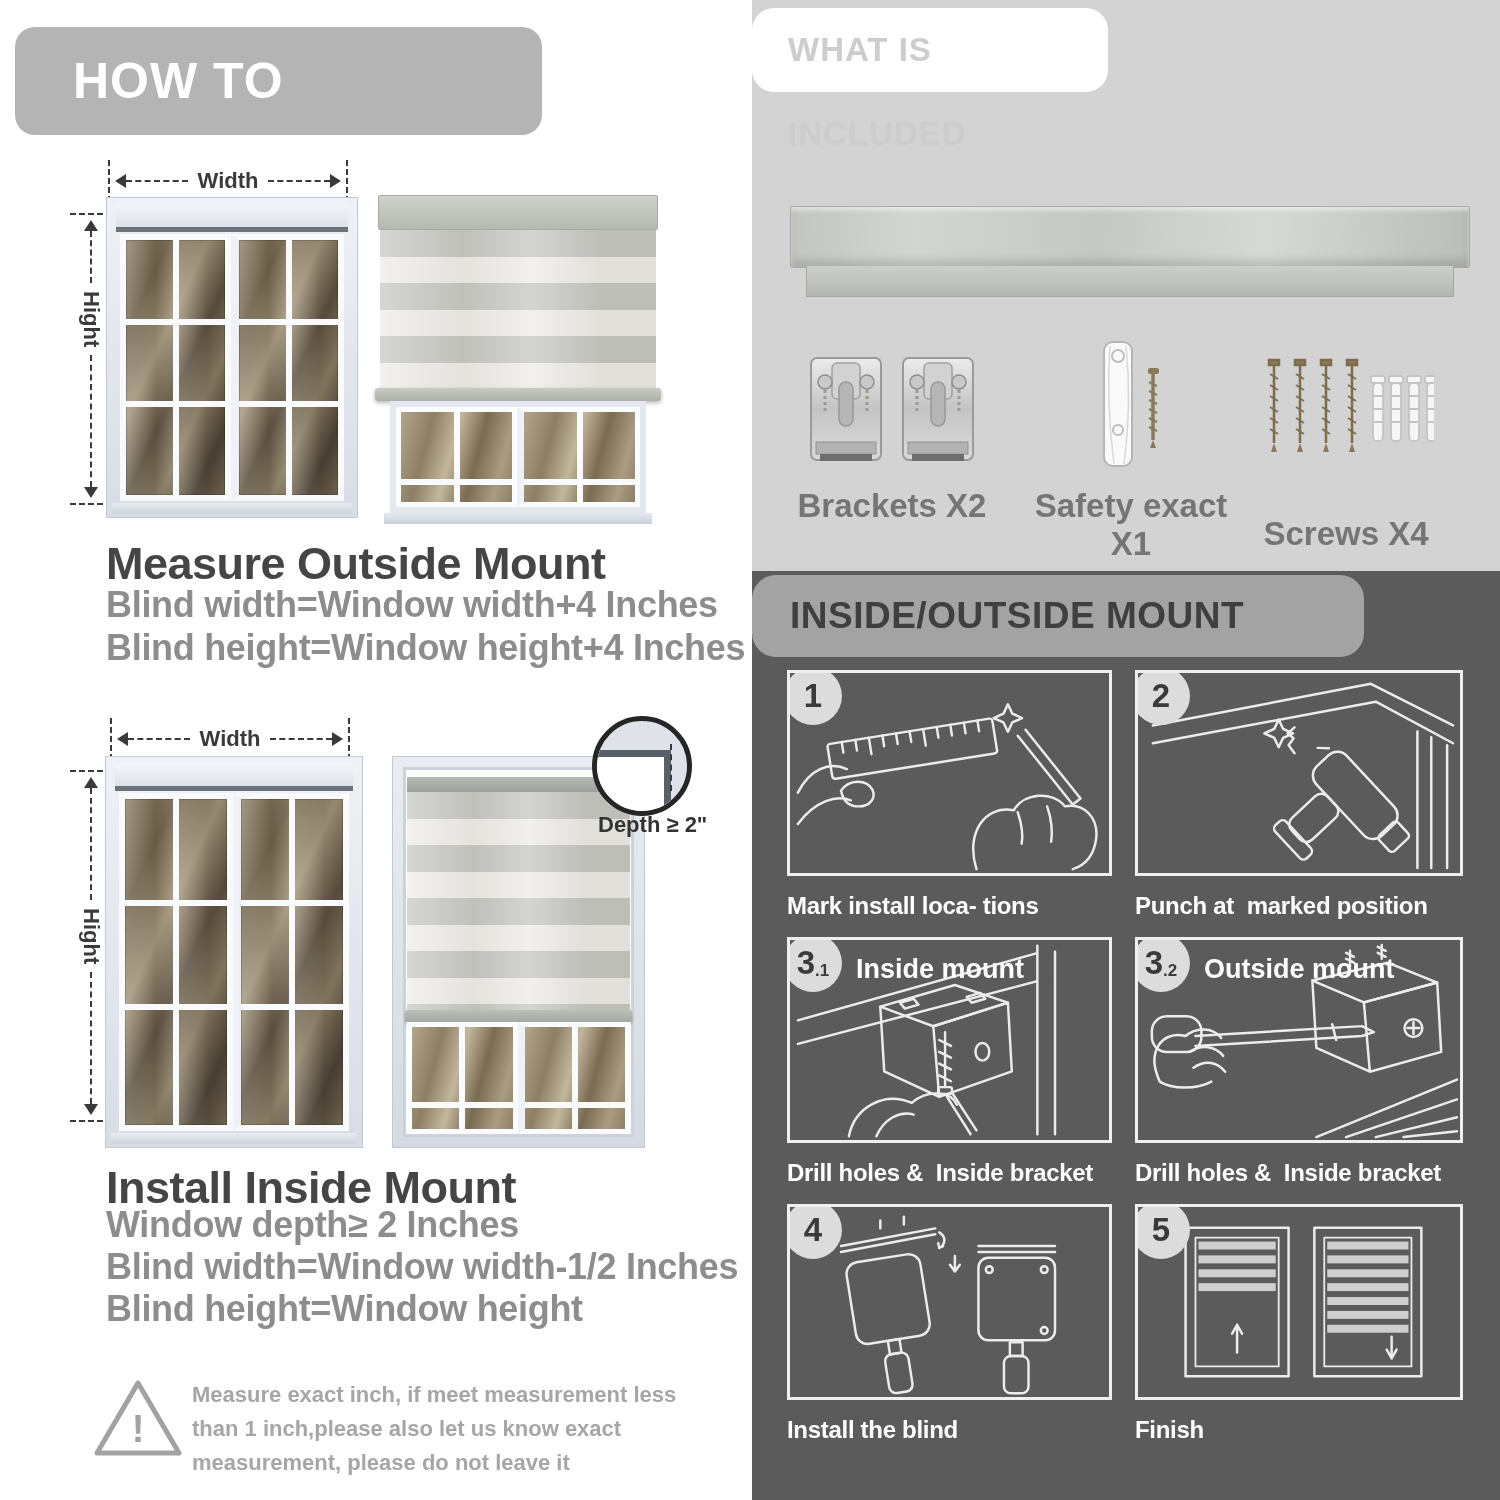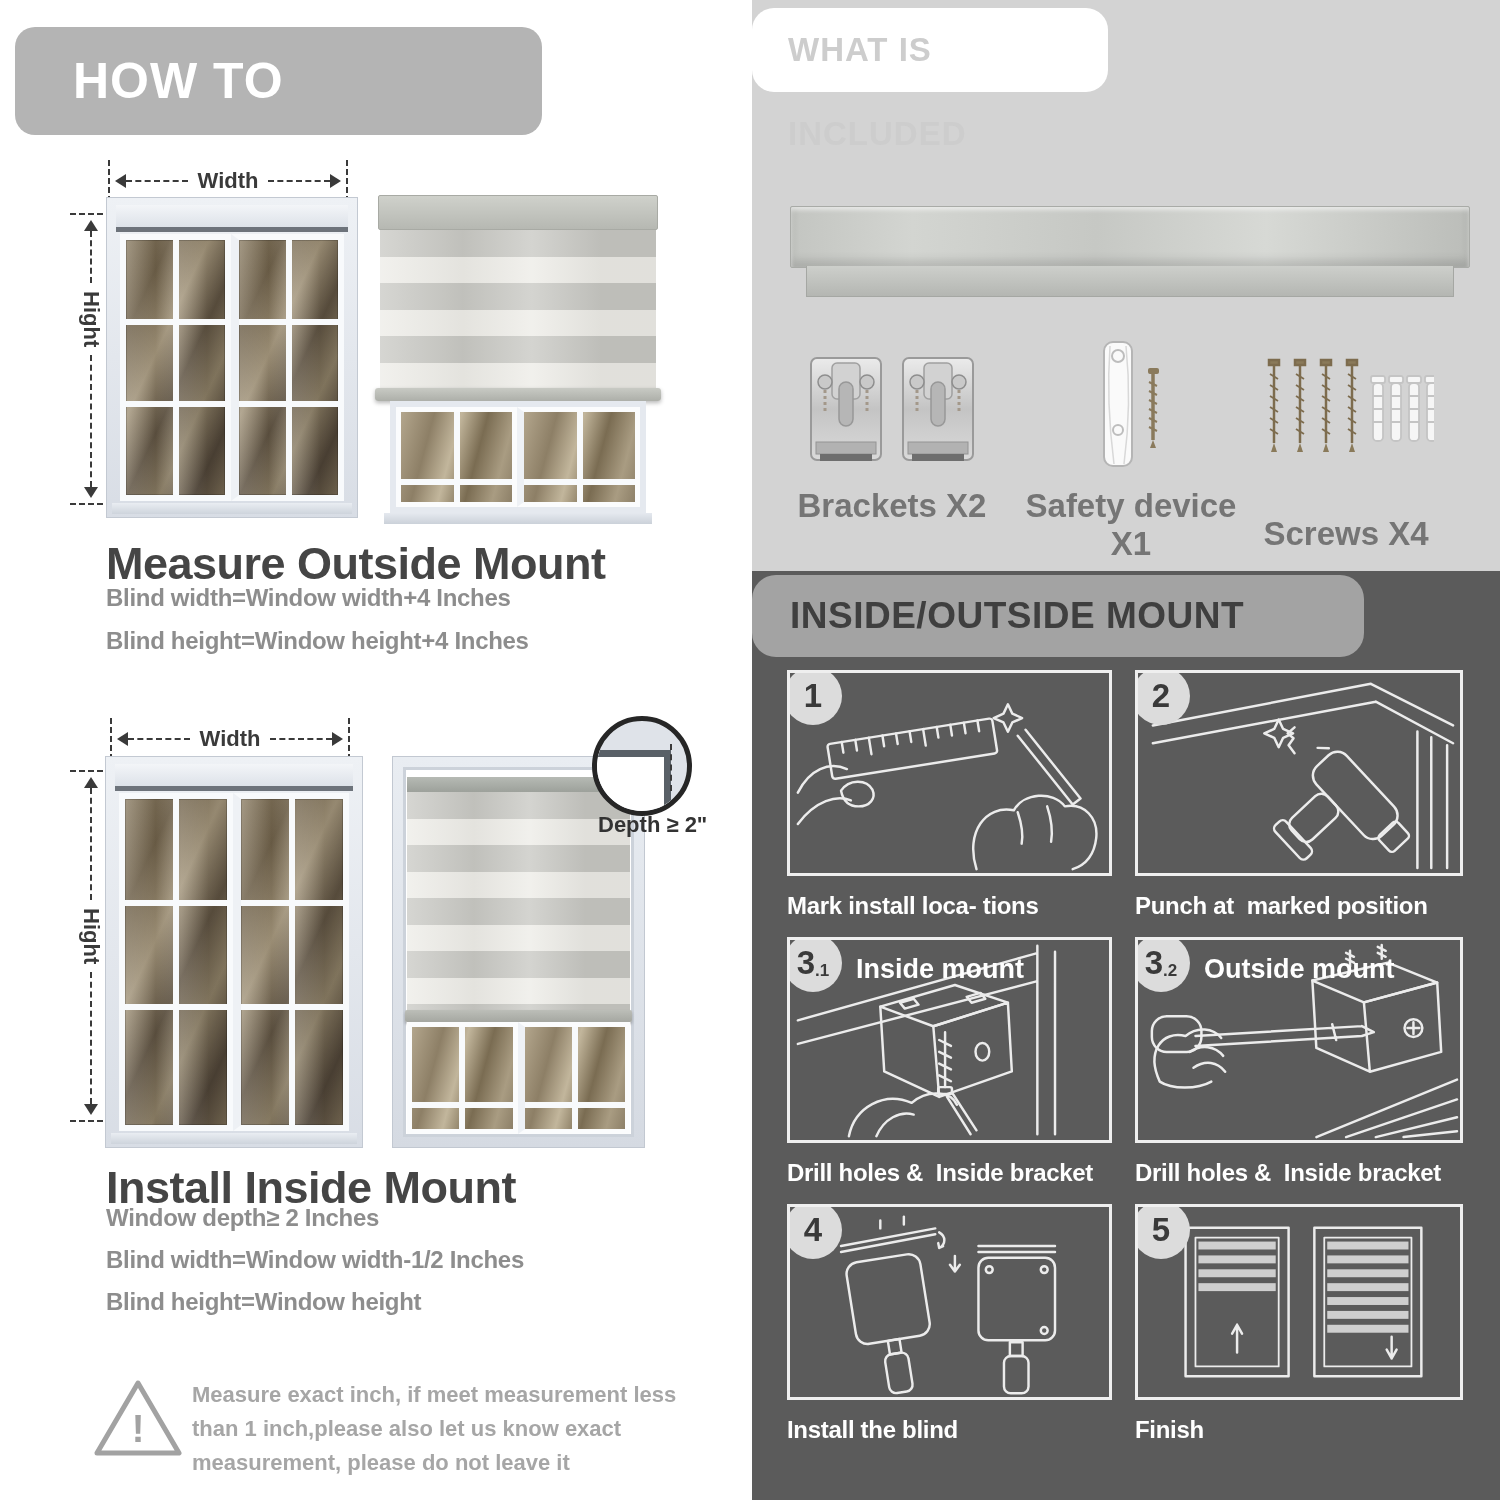--- a/index.html
+++ b/index.html
@@ -361,7 +361,7 @@
   </svg>
 
   <div class="abs inc-item-lbl" style="left:796px; top:487px; width:192px;">Brackets X2</div>
-  <div class="abs inc-item-lbl" style="left:1018px; top:487px; width:226px;">Safety device X1</div>
+  <div class="abs inc-item-lbl" style="left:1018px; top:487px; width:226px;">Safety exact X1</div>
   <div class="abs inc-item-lbl" style="left:1253px; top:487px; width:186px;margin-top:28px;">Screws X4</div>
 
   <div class="abs panel-dark"></div>

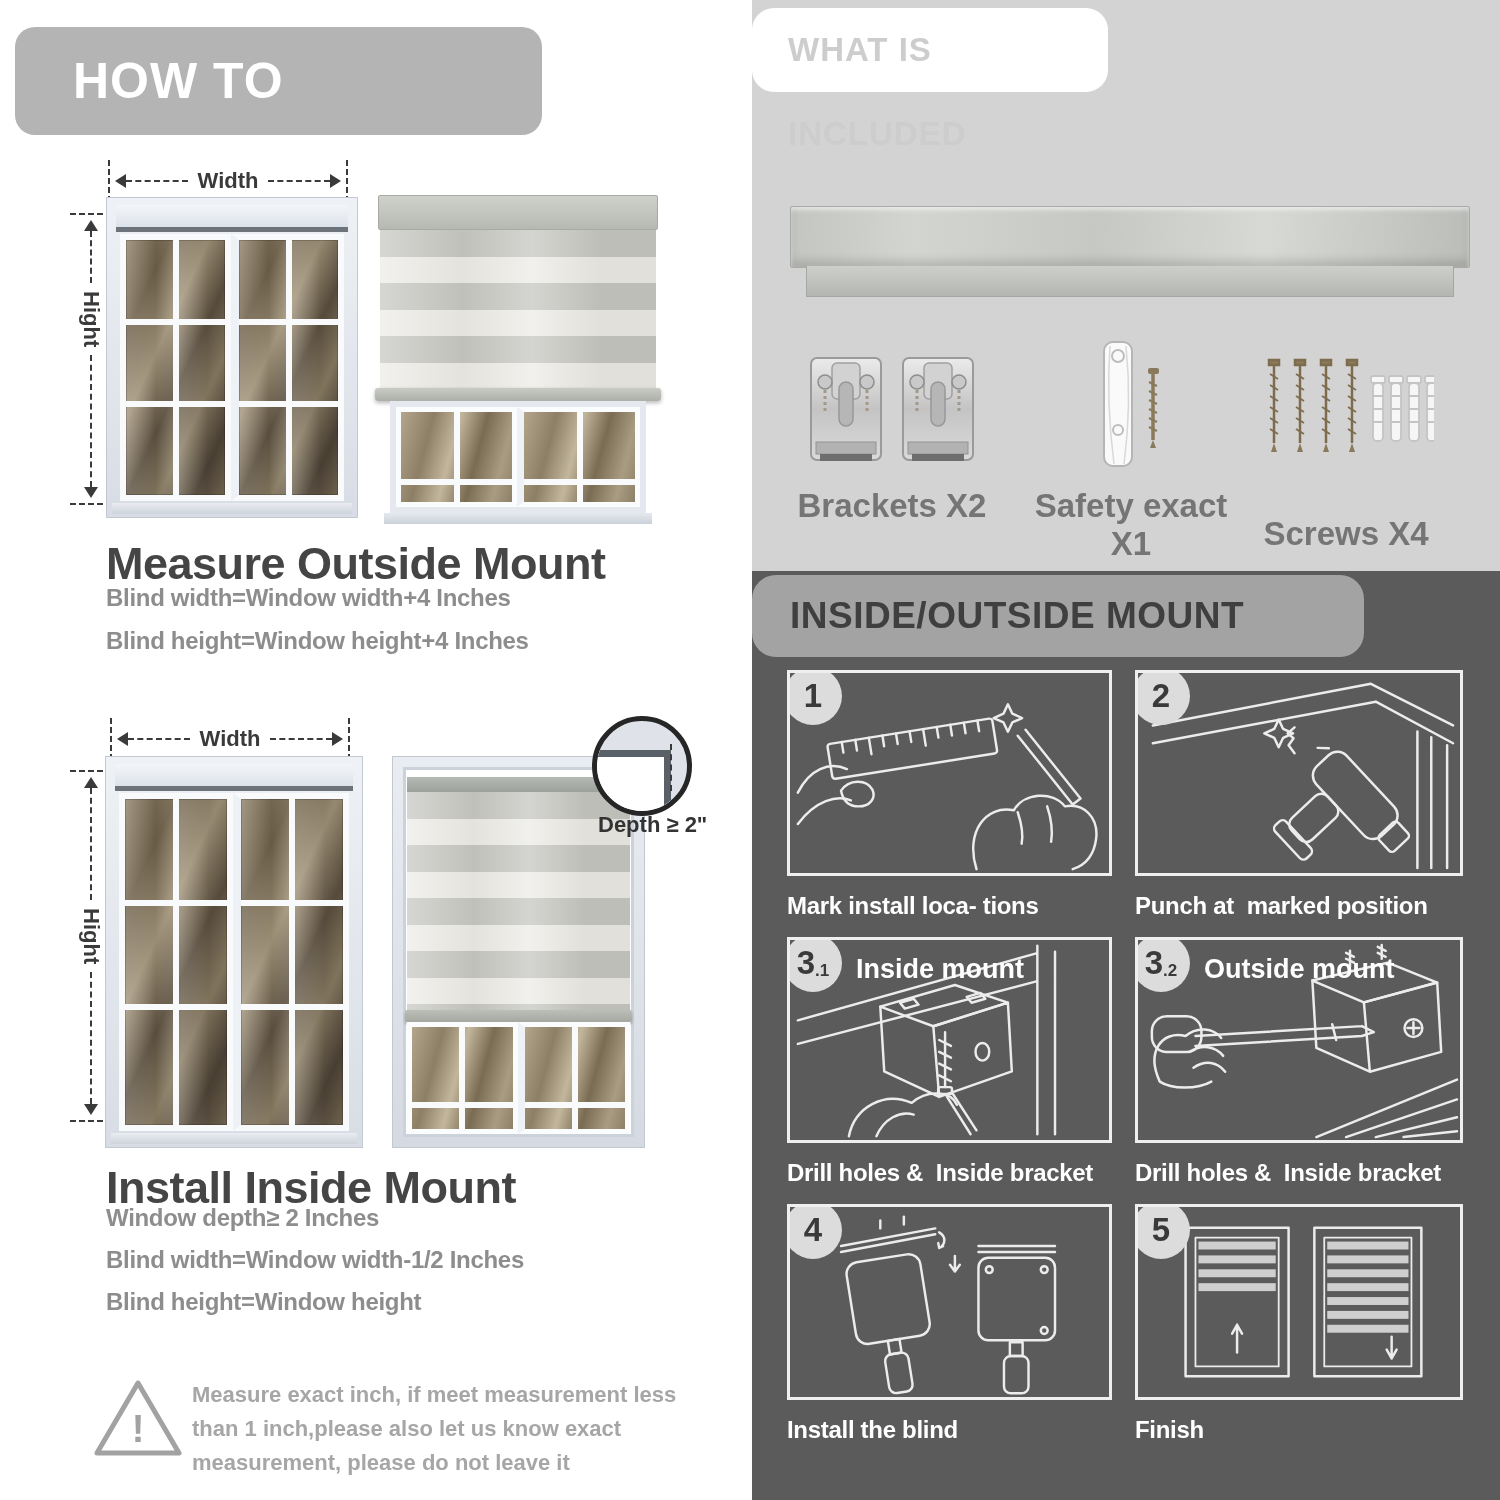--- a/index.html
+++ b/index.html
@@ -20,7 +20,7 @@
   }
 
   .sec-title { font-size:45px; font-weight:bold; color:#454545; letter-spacing:-0.5px; }
-  .sec-line  { font-size:24px; font-weight:bold; color:#8d8d8d; letter-spacing:-0.3px; }
+  .sec-line  { font-size:36px; font-weight:bold; color:#8d8d8d; letter-spacing:-0.3px; }
 
   
   .hdim { display:flex; align-items:center; color:#3a3a3a; height:22px; }

